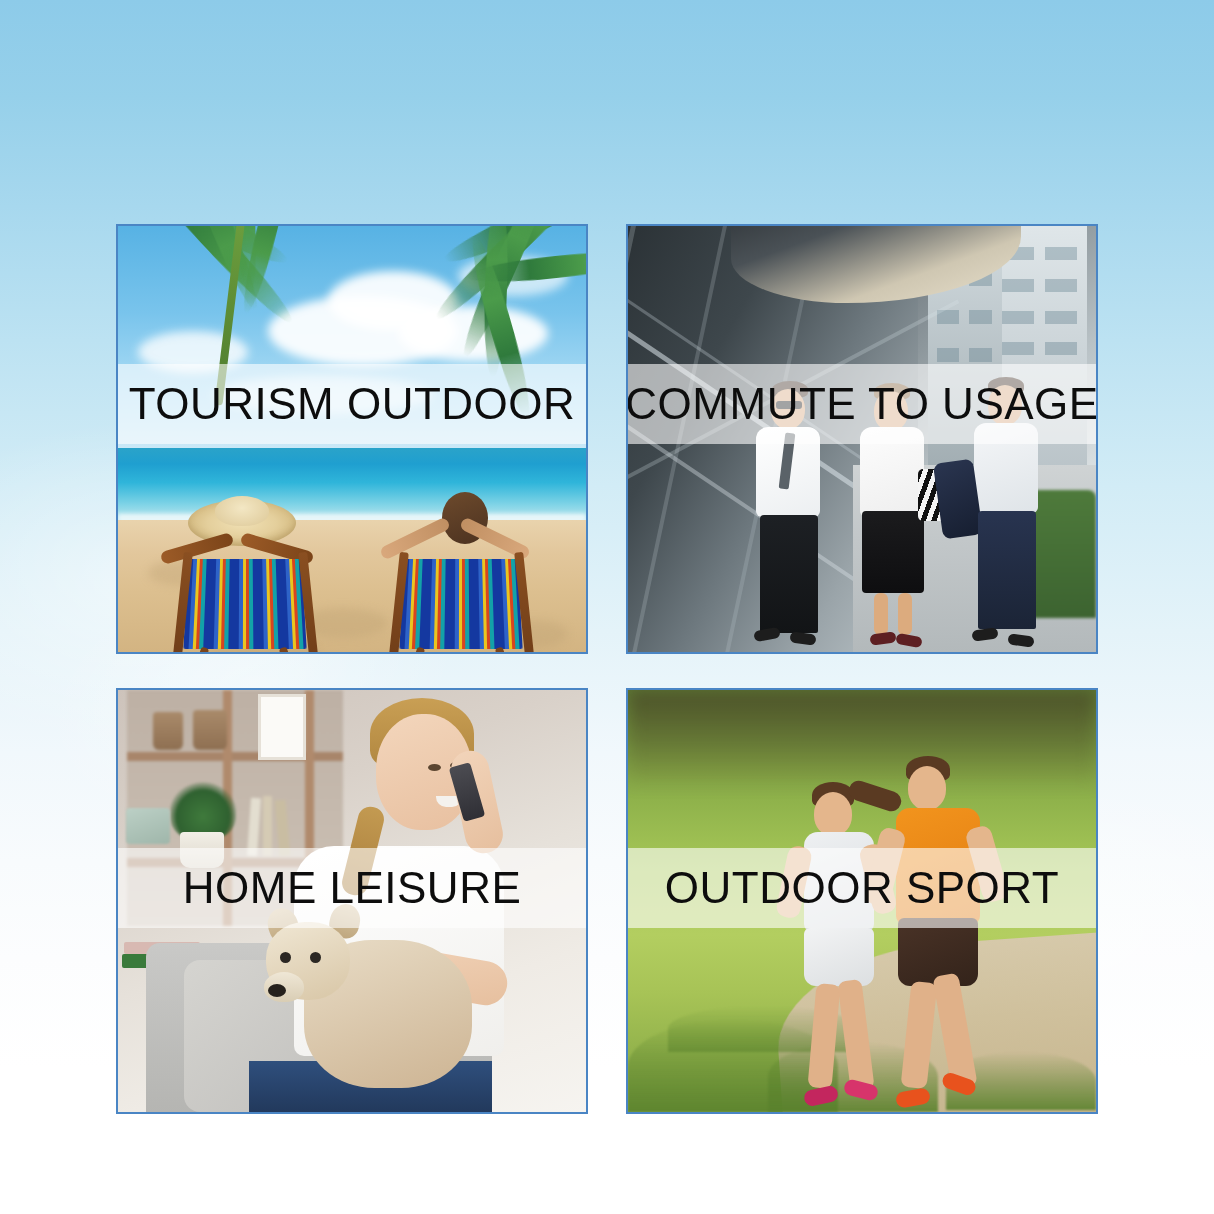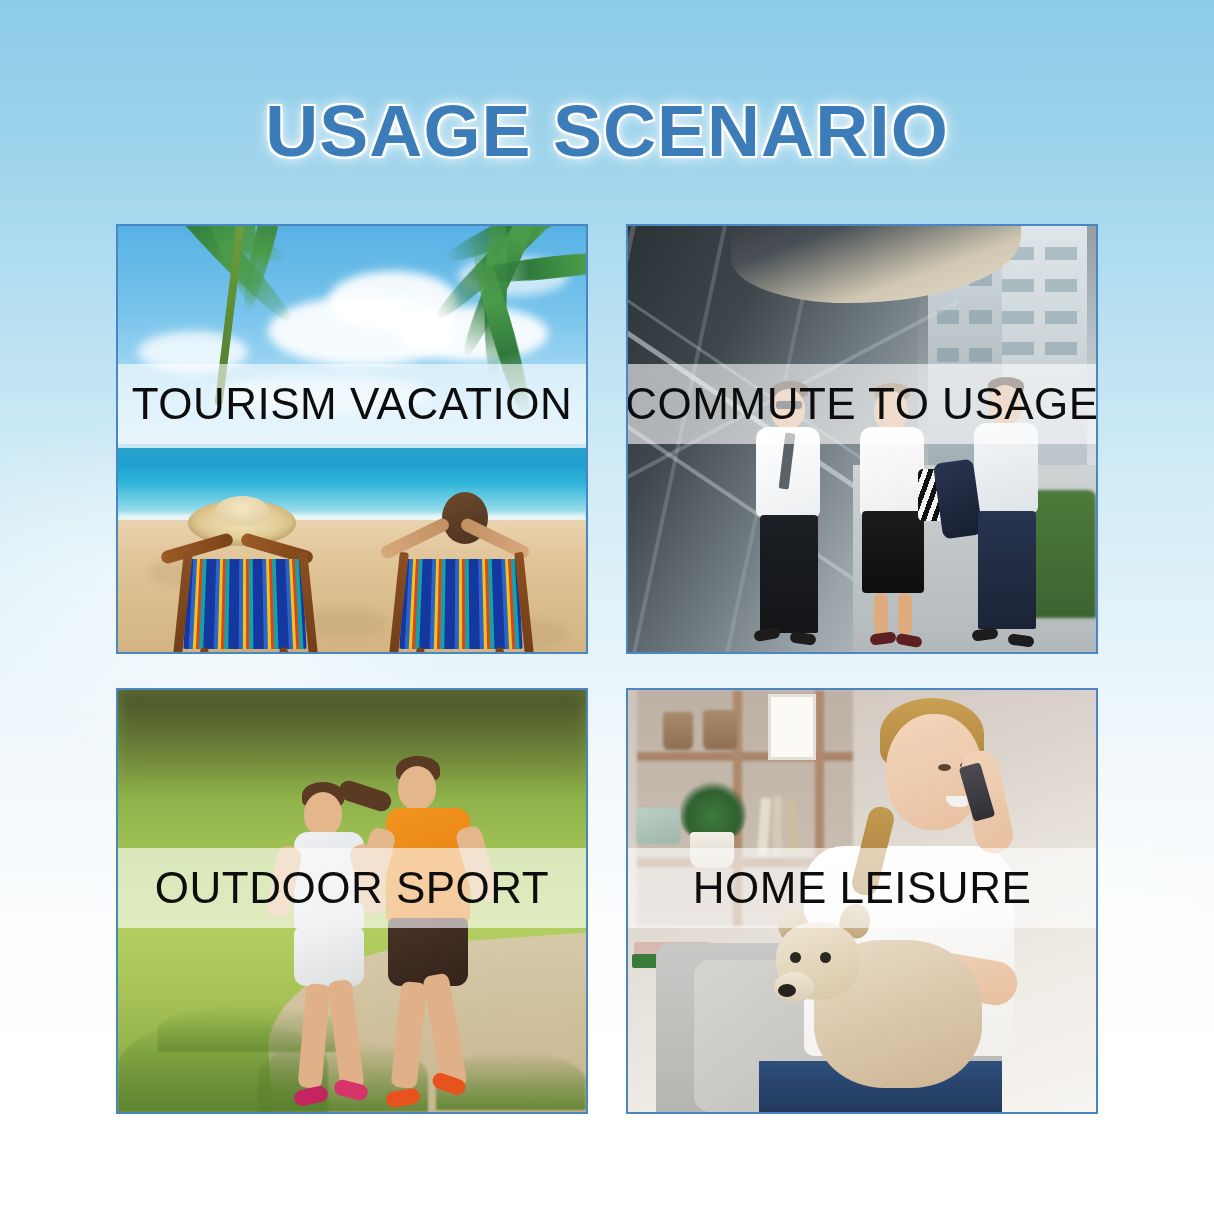--- a/index.html
+++ b/index.html
@@ -476,9 +476,6 @@
   <div class="wash wash-b"></div>
   <div class="wash wash-c"></div>
 
-  <div class="title-wrap">
-    <span class="title">USAGE SCENARIO</span>
-  </div>
 
   <div class="grid">
 

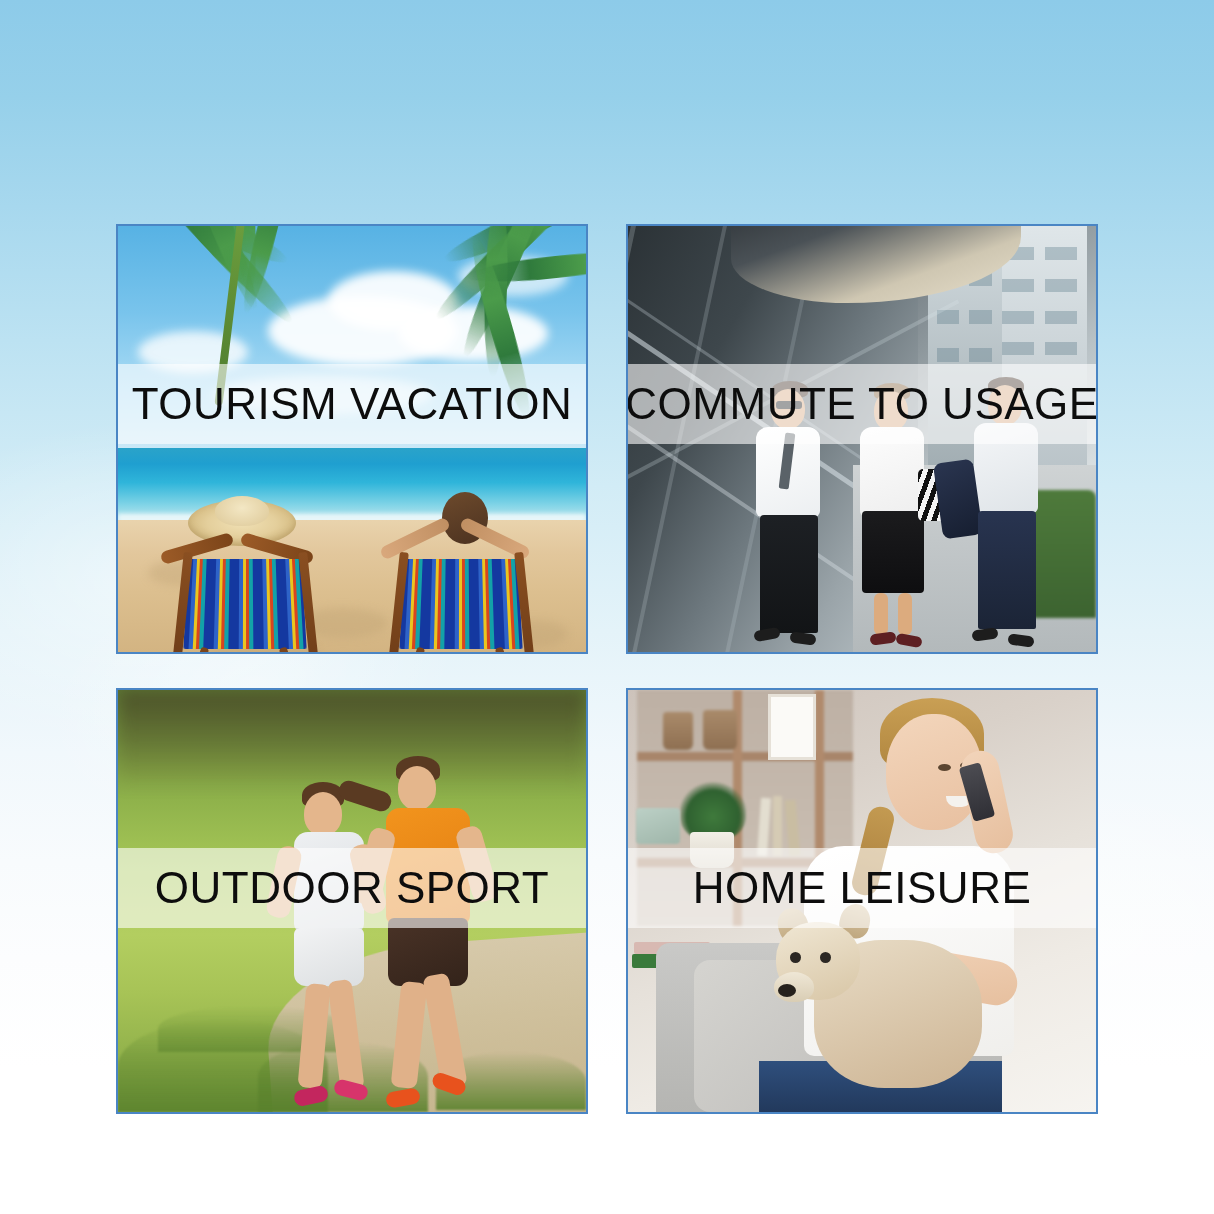--- a/index.html
+++ b/index.html
@@ -545,7 +545,7 @@
       </div>
 
       <div class="band top-row">
-        <span class="band-label">TOURISM VACATION</span>
+        <span class="band-label">TOURISM OUTDOOR</span>
       </div>
     </div>
 

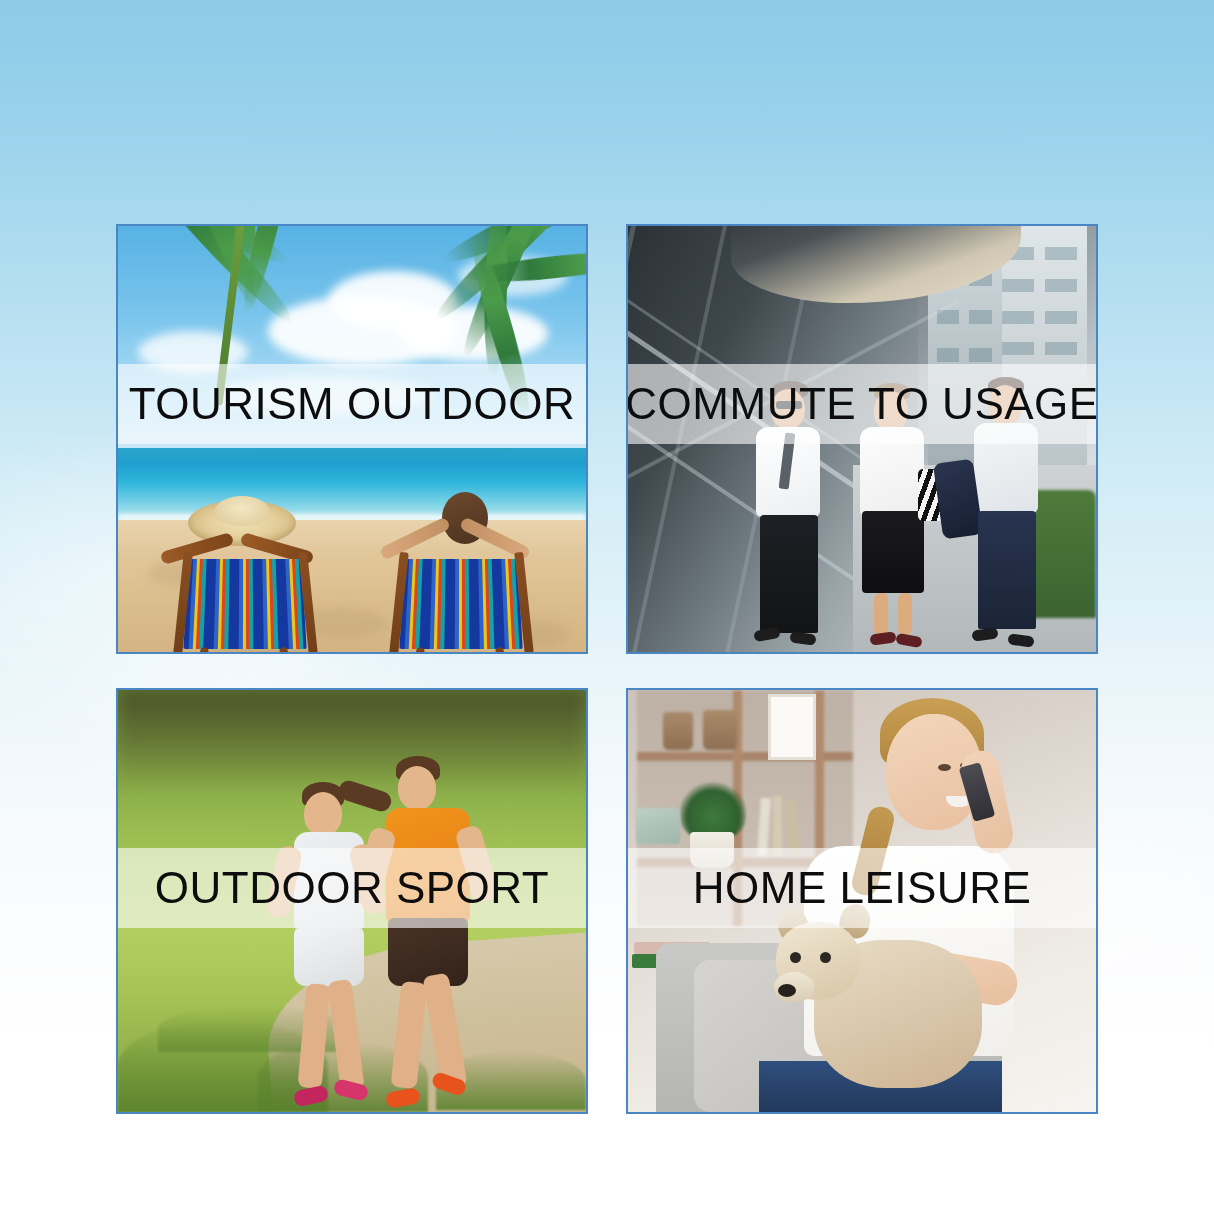--- a/index.html
+++ b/index.html
@@ -627,6 +627,61 @@
 
     <div class="panel">
       <div class="scene">
+        <div class="home-bg"></div>
+
+        <div class="shelf-unit">
+          <div class="shelf-board" style="top:62px;"></div>
+          <div class="shelf-board" style="top:168px;"></div>
+          <div class="shelf-vert" style="left:96px;"></div>
+          <div class="shelf-vert" style="left:178px;"></div>
+          <div class="jar" style="left:26px;  top:22px; width:30px; height:38px;"></div>
+          <div class="jar" style="left:66px;  top:20px; width:34px; height:40px;"></div>
+          <div class="book" style="left:122px; top:108px; width:10px; height:58px; background:#e3ded0; transform:rotate(4deg);"></div>
+          <div class="book" style="left:136px; top:106px; width:9px;  height:60px; background:#d5cbb4;"></div>
+          <div class="book" style="left:150px; top:110px; width:11px; height:56px; background:#c9bda2; transform:rotate(-5deg);"></div>
+        </div>
+
+        <div class="pic-frame" style="left:140px; top:4px; width:48px; height:66px;"></div>
+
+        <div class="plant-leaves" style="left:52px; top:92px;"></div>
+        <div class="plant-pot" style="left:62px; top:142px;"></div>
+        <div style="position:absolute; left:8px; top:118px; width:44px; height:36px; background:linear-gradient(160deg,#bcd0c6,#9fb6aa); border-radius:4px; filter:blur(0.8px);"></div>
+        <div style="position:absolute; left:4px; top:264px; width:82px; height:14px; background:#3a7a3b; border-radius:2px; filter:blur(0.6px);"></div>
+        <div style="position:absolute; left:6px; top:252px; width:76px; height:12px; background:#d8b9b2; border-radius:2px; filter:blur(0.6px);"></div>
+
+        <div class="couch"></div>
+        <div class="cushion"></div>
+        <div class="jeans"></div>
+
+        <div class="woman-shirt" style="left:176px; top:156px;"></div>
+        <div class="woman-braid" style="left:232px; top:116px;"></div>
+        <div class="woman-hair" style="left:252px; top:8px;"></div>
+        <div class="woman-head" style="left:258px; top:24px;">
+          <div style="position:absolute; left:52px; top:50px; width:13px; height:7px; background:#5c4631; border-radius:50%;"></div>
+          <div style="position:absolute; left:74px; top:48px; width:13px; height:7px; background:#5c4631; border-radius:50%;"></div>
+          <div style="position:absolute; left:60px; top:82px; width:26px; height:11px; background:#f4f2ee; border-radius:0 0 10px 10px;"></div>
+        </div>
+        <div class="woman-arm" style="left:340px; top:60px; width:38px; height:104px; transform:rotate(-12deg);"></div>
+        <div class="phone" style="left:338px; top:74px;"></div>
+        <div class="woman-arm" style="left:240px; top:262px; width:150px; height:44px; transform:rotate(10deg);"></div>
+
+        <div class="dog-body" style="left:186px; top:250px; width:168px; height:148px;"></div>
+        <div class="dog-ear" style="left:150px; top:218px; transform:rotate(-18deg);"></div>
+        <div class="dog-ear" style="left:212px; top:214px; transform:rotate(14deg);"></div>
+        <div class="dog-head" style="left:148px; top:232px;"></div>
+        <div class="dog-eye" style="left:162px; top:262px;"></div>
+        <div class="dog-eye" style="left:192px; top:262px;"></div>
+        <div class="dog-snout" style="left:146px; top:282px;"></div>
+        <div class="dog-nose" style="left:150px; top:294px;"></div>
+      </div>
+
+      <div class="band bot-row">
+        <span class="band-label">HOME LEISURE</span>
+      </div>
+    </div>
+
+    <div class="panel">
+      <div class="scene">
         <div class="park-bg"></div>
         <div class="park-blur-top"></div>
         <div class="park-path"></div>
@@ -669,61 +724,6 @@
       </div>
     </div>
 
-    <div class="panel">
-      <div class="scene">
-        <div class="home-bg"></div>
-
-        <div class="shelf-unit">
-          <div class="shelf-board" style="top:62px;"></div>
-          <div class="shelf-board" style="top:168px;"></div>
-          <div class="shelf-vert" style="left:96px;"></div>
-          <div class="shelf-vert" style="left:178px;"></div>
-          <div class="jar" style="left:26px;  top:22px; width:30px; height:38px;"></div>
-          <div class="jar" style="left:66px;  top:20px; width:34px; height:40px;"></div>
-          <div class="book" style="left:122px; top:108px; width:10px; height:58px; background:#e3ded0; transform:rotate(4deg);"></div>
-          <div class="book" style="left:136px; top:106px; width:9px;  height:60px; background:#d5cbb4;"></div>
-          <div class="book" style="left:150px; top:110px; width:11px; height:56px; background:#c9bda2; transform:rotate(-5deg);"></div>
-        </div>
-
-        <div class="pic-frame" style="left:140px; top:4px; width:48px; height:66px;"></div>
-
-        <div class="plant-leaves" style="left:52px; top:92px;"></div>
-        <div class="plant-pot" style="left:62px; top:142px;"></div>
-        <div style="position:absolute; left:8px; top:118px; width:44px; height:36px; background:linear-gradient(160deg,#bcd0c6,#9fb6aa); border-radius:4px; filter:blur(0.8px);"></div>
-        <div style="position:absolute; left:4px; top:264px; width:82px; height:14px; background:#3a7a3b; border-radius:2px; filter:blur(0.6px);"></div>
-        <div style="position:absolute; left:6px; top:252px; width:76px; height:12px; background:#d8b9b2; border-radius:2px; filter:blur(0.6px);"></div>
-
-        <div class="couch"></div>
-        <div class="cushion"></div>
-        <div class="jeans"></div>
-
-        <div class="woman-shirt" style="left:176px; top:156px;"></div>
-        <div class="woman-braid" style="left:232px; top:116px;"></div>
-        <div class="woman-hair" style="left:252px; top:8px;"></div>
-        <div class="woman-head" style="left:258px; top:24px;">
-          <div style="position:absolute; left:52px; top:50px; width:13px; height:7px; background:#5c4631; border-radius:50%;"></div>
-          <div style="position:absolute; left:74px; top:48px; width:13px; height:7px; background:#5c4631; border-radius:50%;"></div>
-          <div style="position:absolute; left:60px; top:82px; width:26px; height:11px; background:#f4f2ee; border-radius:0 0 10px 10px;"></div>
-        </div>
-        <div class="woman-arm" style="left:340px; top:60px; width:38px; height:104px; transform:rotate(-12deg);"></div>
-        <div class="phone" style="left:338px; top:74px;"></div>
-        <div class="woman-arm" style="left:240px; top:262px; width:150px; height:44px; transform:rotate(10deg);"></div>
-
-        <div class="dog-body" style="left:186px; top:250px; width:168px; height:148px;"></div>
-        <div class="dog-ear" style="left:150px; top:218px; transform:rotate(-18deg);"></div>
-        <div class="dog-ear" style="left:212px; top:214px; transform:rotate(14deg);"></div>
-        <div class="dog-head" style="left:148px; top:232px;"></div>
-        <div class="dog-eye" style="left:162px; top:262px;"></div>
-        <div class="dog-eye" style="left:192px; top:262px;"></div>
-        <div class="dog-snout" style="left:146px; top:282px;"></div>
-        <div class="dog-nose" style="left:150px; top:294px;"></div>
-      </div>
-
-      <div class="band bot-row">
-        <span class="band-label">HOME LEISURE</span>
-      </div>
-    </div>
-
   </div>
 </div>
 

